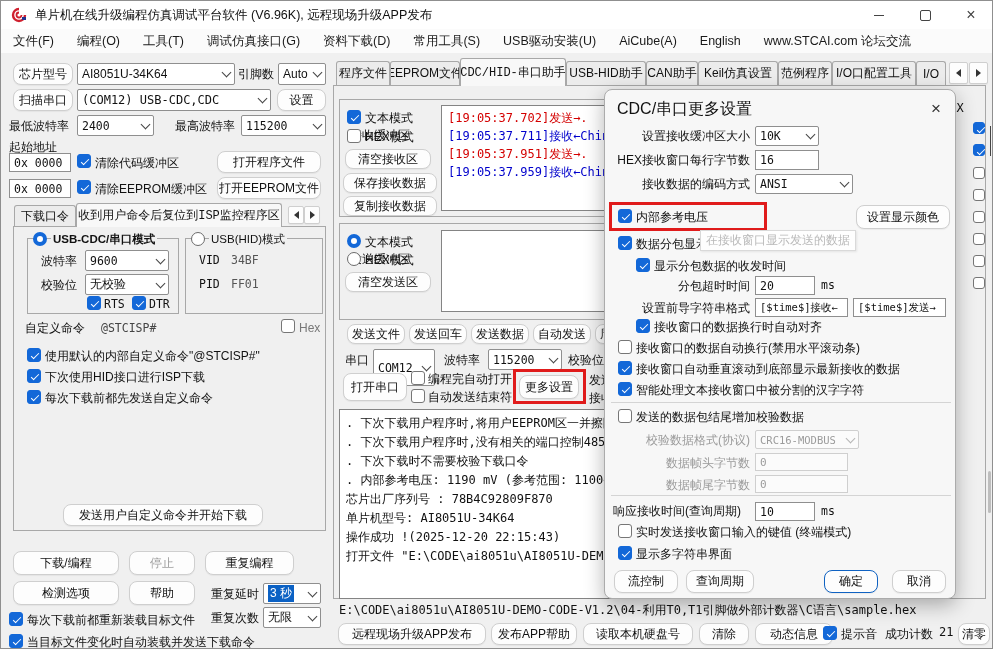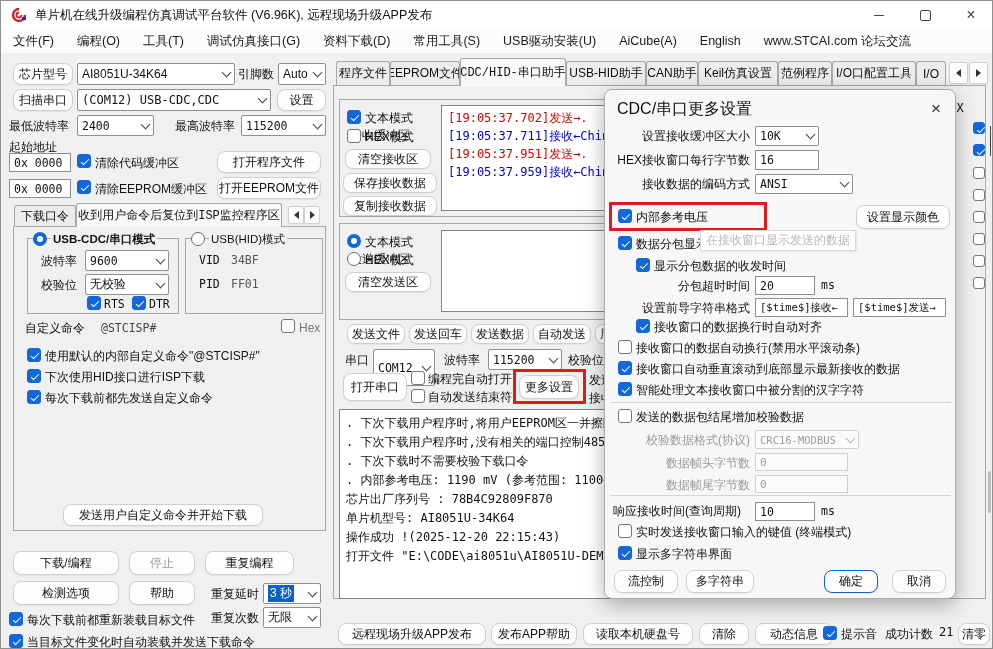--- a/index.html
+++ b/index.html
@@ -387,7 +387,7 @@
     <span class="lbl" style="left:31px;top:457px">显示多字符串界面</span>
 
     <div class="btn" style="left:9px;top:480px;width:64px;height:23px">流控制</div>
-    <div class="btn" style="left:81px;top:480px;width:68px;height:23px">多字符串</div>
+    <div class="btn" style="left:81px;top:480px;width:68px;height:23px">查询周期</div>
     <div class="btn" style="left:219px;top:480px;width:54px;height:23px;border:1.5px solid #0f62c2">确定</div>
     <div class="btn" style="left:287px;top:480px;width:54px;height:23px">取消</div>
   </div>

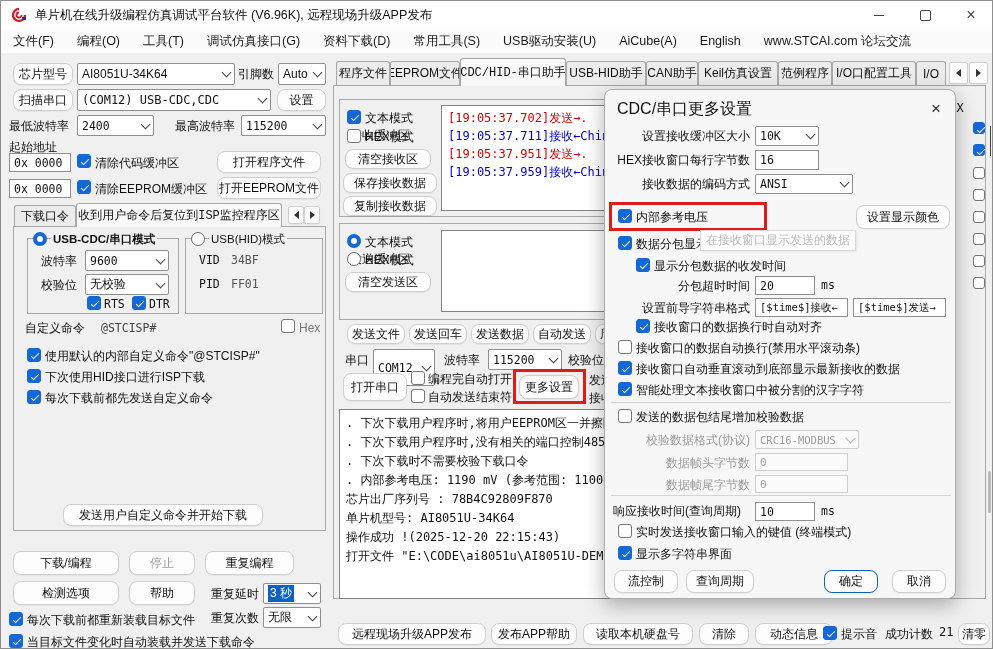--- a/index.html
+++ b/index.html
@@ -291,6 +291,7 @@
     <div class="infoline">打开文件 "E:\CODE\ai8051u\AI8051U-DEMO-CODE-V1.2\04-利用T0,T1引脚做外部计数器\C语言\sample.hex"</div>
   </div>
 
+  <span class="lbl mono" style="left:338px;top:602px;width:648px;overflow:hidden;font-size:12px">E:\CODE\ai8051u\AI8051U-DEMO-CODE-V1.2\04-利用T0,T1引脚做外部计数器\C语言\sample.hex</span>
 
   <div class="btn" style="left:337px;top:622px;width:148px;height:22px">远程现场升级APP发布</div>
   <div class="btn" style="left:490px;top:622px;width:86px;height:22px">发布APP帮助</div>

